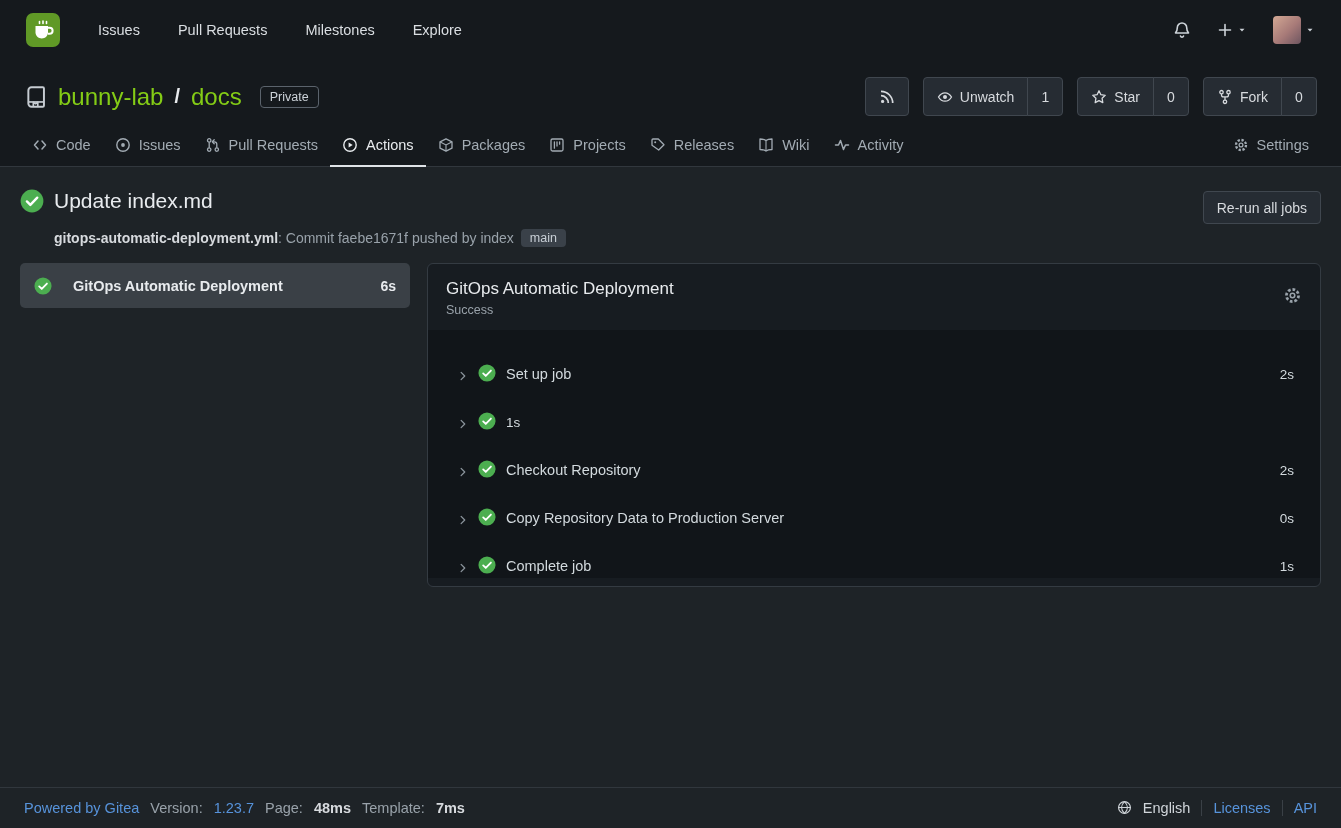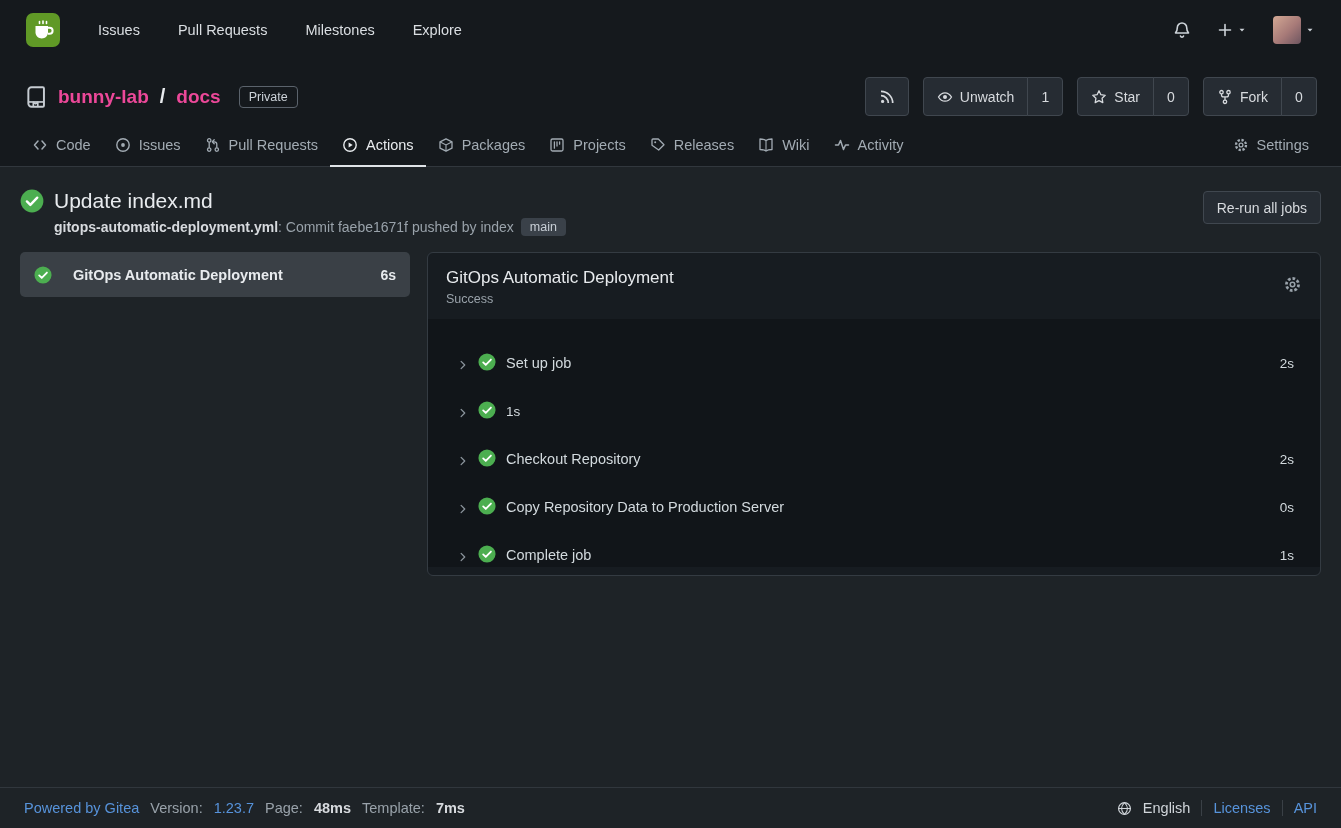--- a/index.html
+++ b/index.html
@@ -29,7 +29,7 @@
   .repo-header{background:#15191d;flex-shrink:0}
   .repo-title-row{display:flex;align-items:center;padding:17px 24px 10px;gap:10px}
   .repo-icon{color:#c6ccd2;display:flex}
-  .repo-title{font-size:19px;font-weight:700;color:#ec4899}
+  .repo-title{font-size:24px;font-weight:400;color:#84cc16}
   .repo-sep{font-size:20px;font-weight:600;color:#e8ebee;margin:0 1px}
   .badge-private{border:1px solid #5b636c;border-radius:4px;padding:3px 9px;font-size:12.5px;color:#cdd3d9;margin-left:8px}
   .repo-actions{margin-left:auto;display:flex;gap:14px;align-items:center}

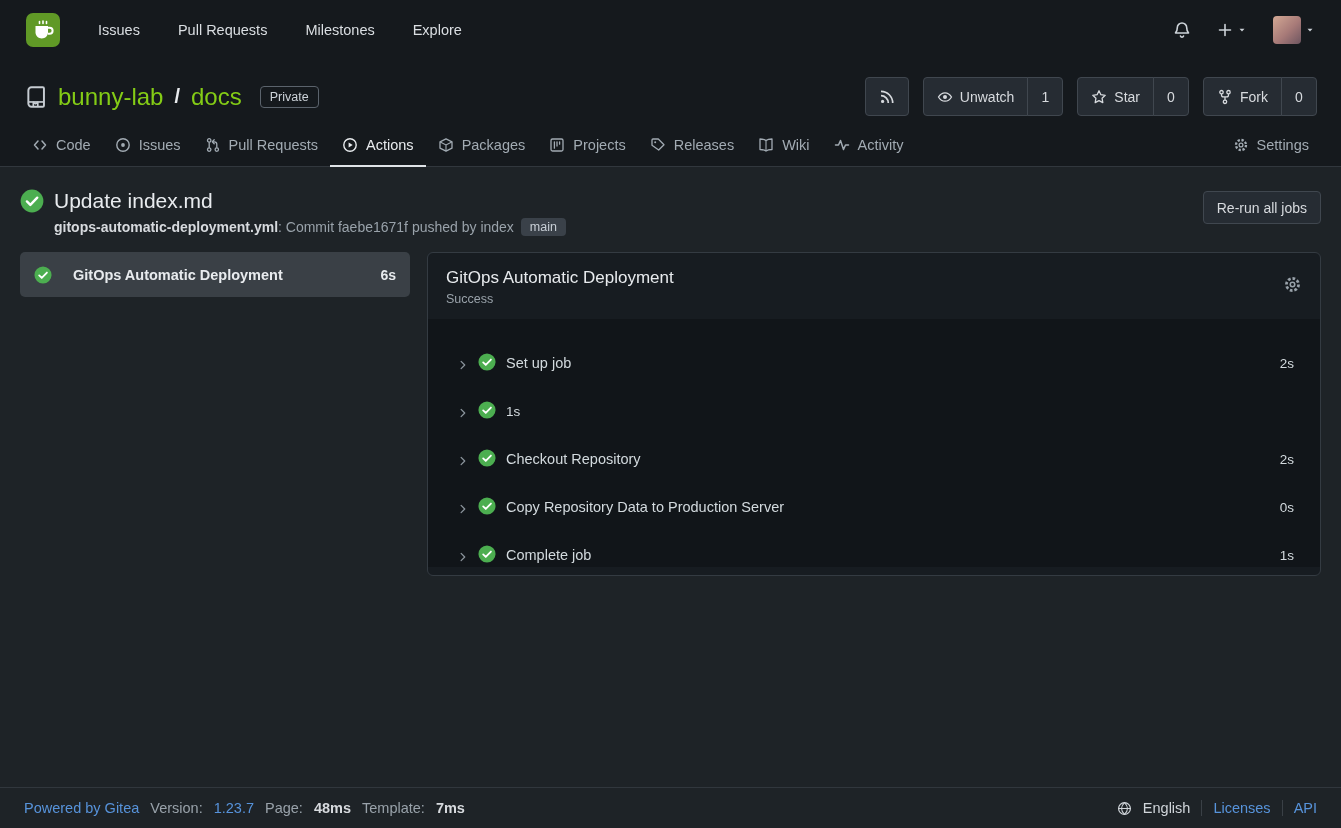--- a/index.html
+++ b/index.html
@@ -46,7 +46,7 @@
 
   
   .run-header{display:flex;align-items:flex-start;padding:22px 20px 16px}
-  .run-header-left{display:flex;flex-direction:column;gap:5px}
+  .run-header-left{display:flex;flex-direction:column;gap:16px}
   .run-title-row{display:flex;align-items:center;gap:10px}
   .run-title{font-size:21px;font-weight:400;color:#e8ebee}
   .run-sub{margin-left:34px;font-size:14px;color:#99a2aa;display:flex;align-items:center}

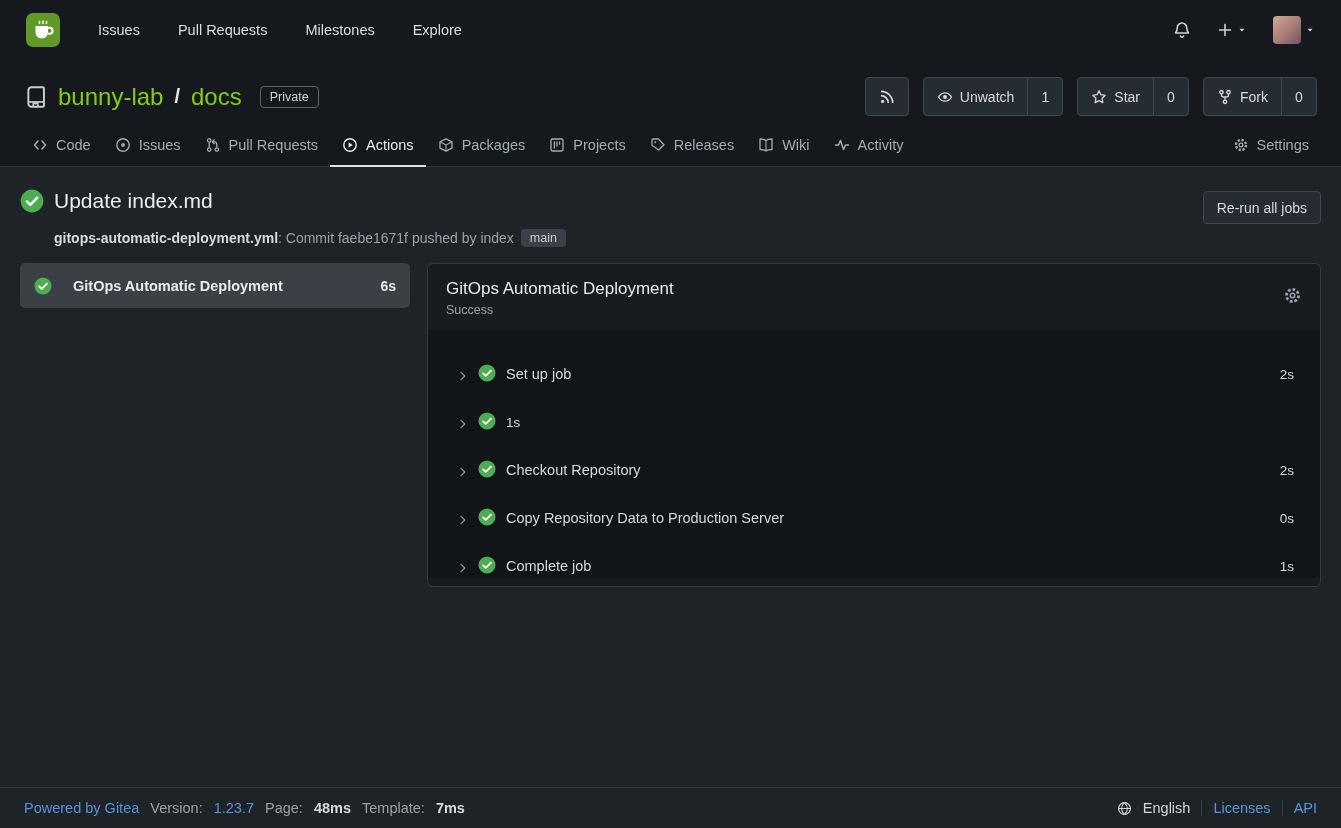--- a/index.html
+++ b/index.html
@@ -81,7 +81,7 @@
   .footer-left{display:flex;gap:11px;align-items:center;white-space:nowrap}
   .footer-left b{color:#d7dade}
   .footer-right{margin-left:auto;display:flex;align-items:center}
-  .footer-item{display:flex;align-items:center;gap:11px;padding:0 11px;color:#d0d5da}
+  .footer-item{display:flex;align-items:flex-start;gap:11px;padding:0 11px;color:#d0d5da}
   .footer-item + .footer-item{border-left:1px solid #3a4046}
   .footer-item:last-child{padding-right:0}
 </style>

